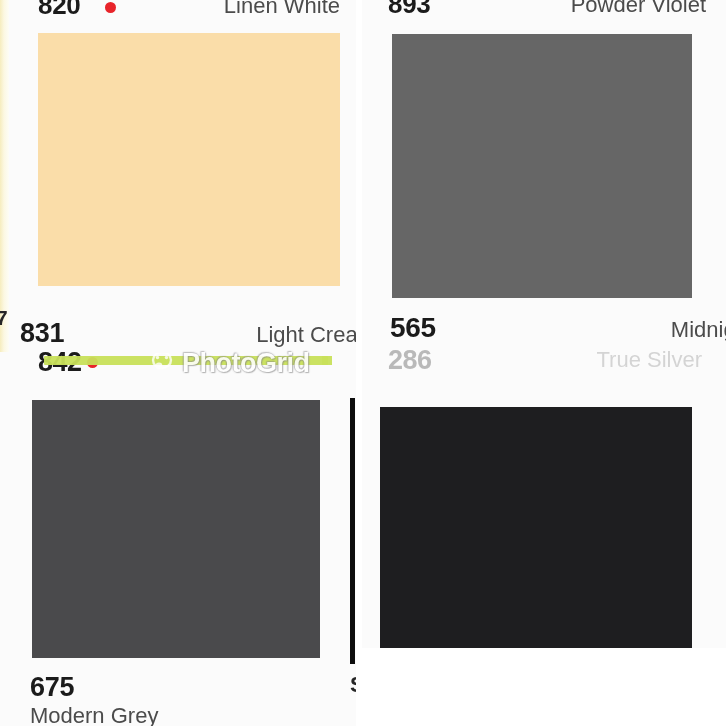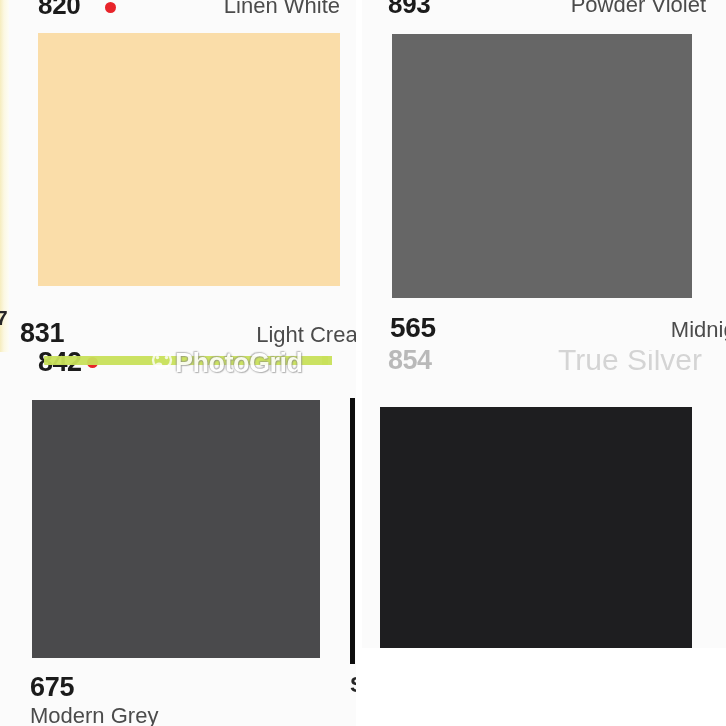--- a/index.html
+++ b/index.html
@@ -84,7 +84,7 @@
   }
   .wm-logo{
     position:absolute;left:150px;top:4px;
-    display:flex;align-items:center;
+    display:flex;align-items:center;gap:7px;
     opacity:.88;
   }
   .wm-mark{

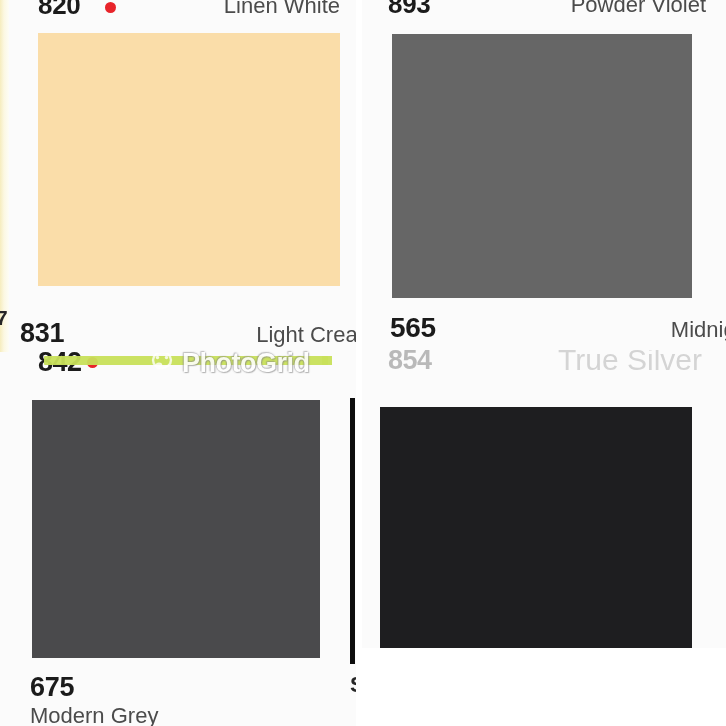--- a/index.html
+++ b/index.html
@@ -176,7 +176,7 @@
     </div>
 
     <div class="mid-cap" style="top:350px;opacity:.5;">
-      <span class="mid-code" style="left:26px;color:#7a7a7a;">854</span>
+      <span class="mid-code" style="left:26px;color:#7a7a7a;">286</span>
       <span class="mid-name" style="right:24px;left:auto;">True Silver</span>
     </div>
 

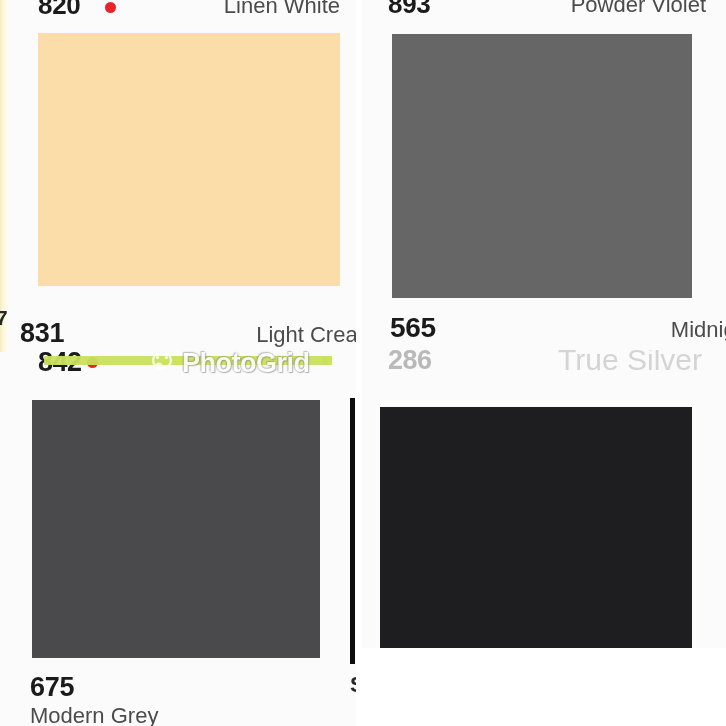--- a/index.html
+++ b/index.html
@@ -107,7 +107,7 @@
     line-height:20px;letter-spacing:-0.5px;
   }
   .mid-name{
-    position:absolute;font-size:30px;color:#6e6e6e;line-height:20px;
+    position:absolute;font-size:22px;color:#6e6e6e;line-height:20px;
     opacity:.55;
   }
 </style>

